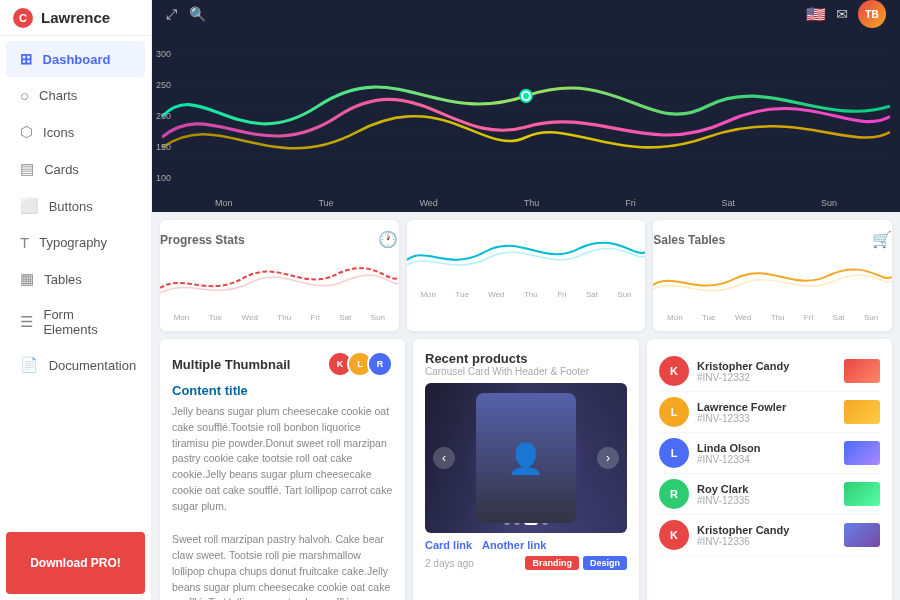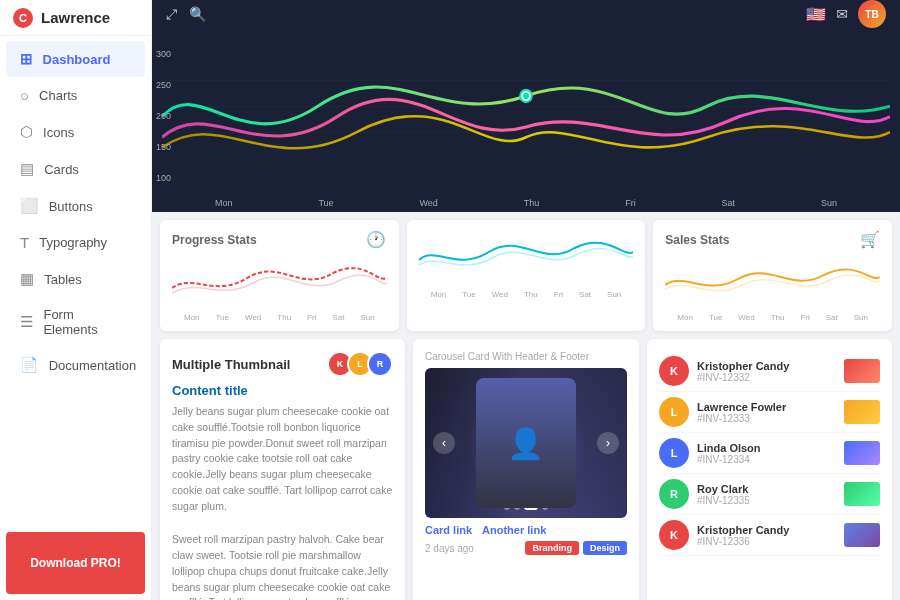--- a/index.html
+++ b/index.html
@@ -103,7 +103,7 @@
       flex: 1;
       background: #fff;
       border-radius: 6px;
-      padding: 10px 12px 6px;
+      padding: 10px 0 6px;
       box-shadow: 0 1px 4px rgba(0,0,0,0.07);
     }
     .stat-card-header {

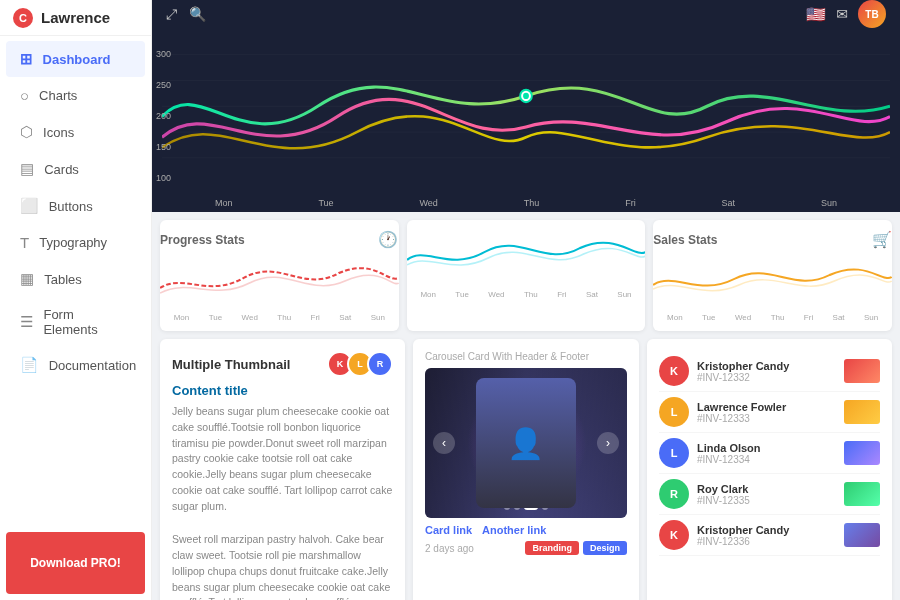--- a/index.html
+++ b/index.html
@@ -451,7 +451,7 @@
 
     <div class="stat-card">
       <div class="stat-card-header">
-        <span class="stat-title">Sales Stats</span>
+        <span class="stat-title">Sales Tables</span>
         <span class="stat-icon" style="color:#f5a623;">🛒</span>
       </div>
       <svg class="stat-mini-chart" viewBox="0 0 200 55" preserveAspectRatio="none">

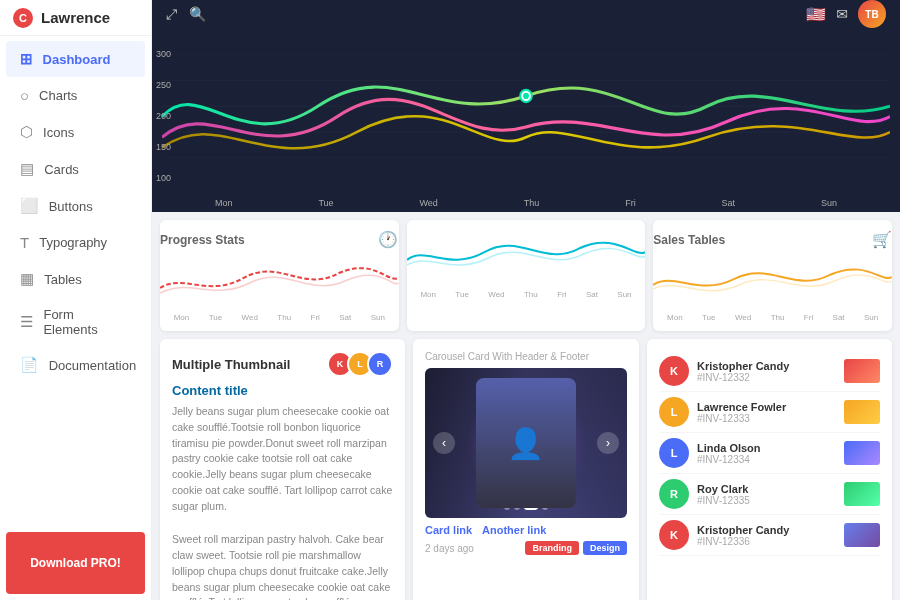--- a/index.html
+++ b/index.html
@@ -489,6 +489,7 @@
 
     <div class="products-card">
       <div class="products-card-header">
+        <div class="products-title">Recent products</div>
         <div class="products-subtitle">Carousel Card With Header &amp; Footer</div>
       </div>
       <div class="product-img-container">

